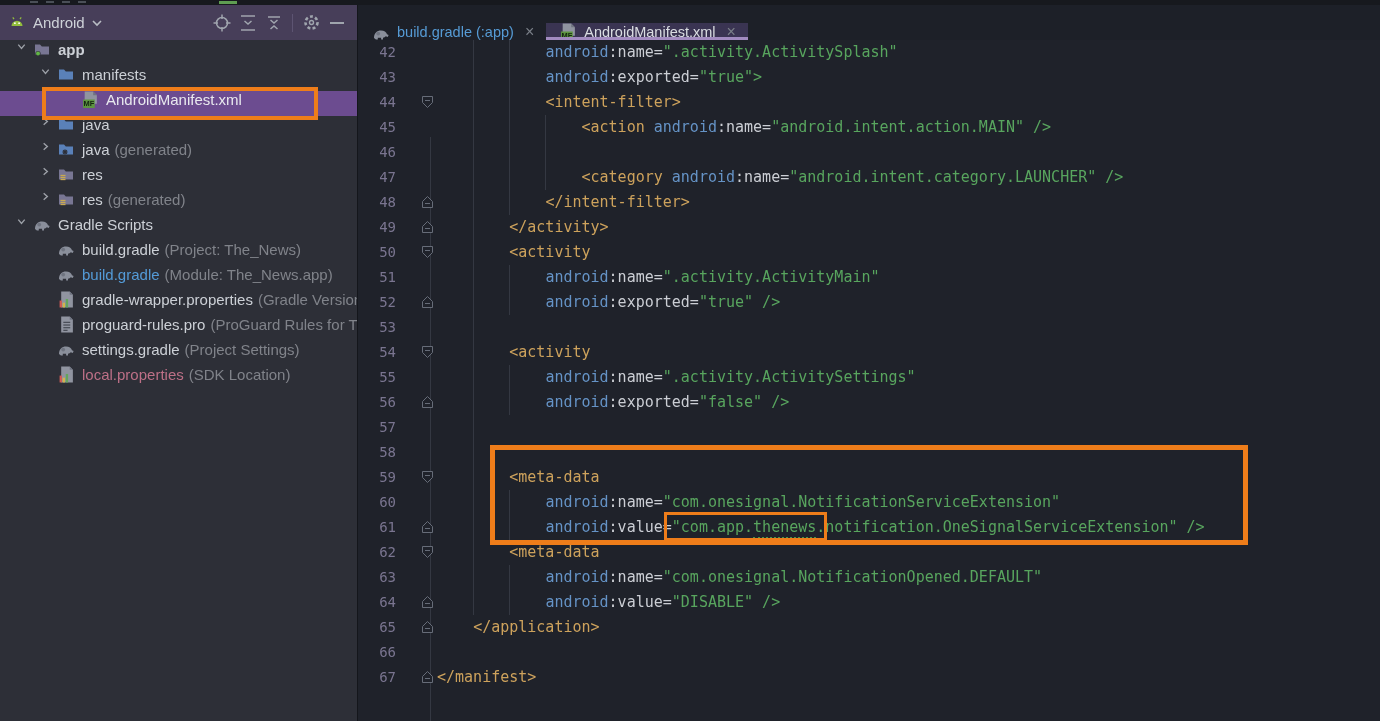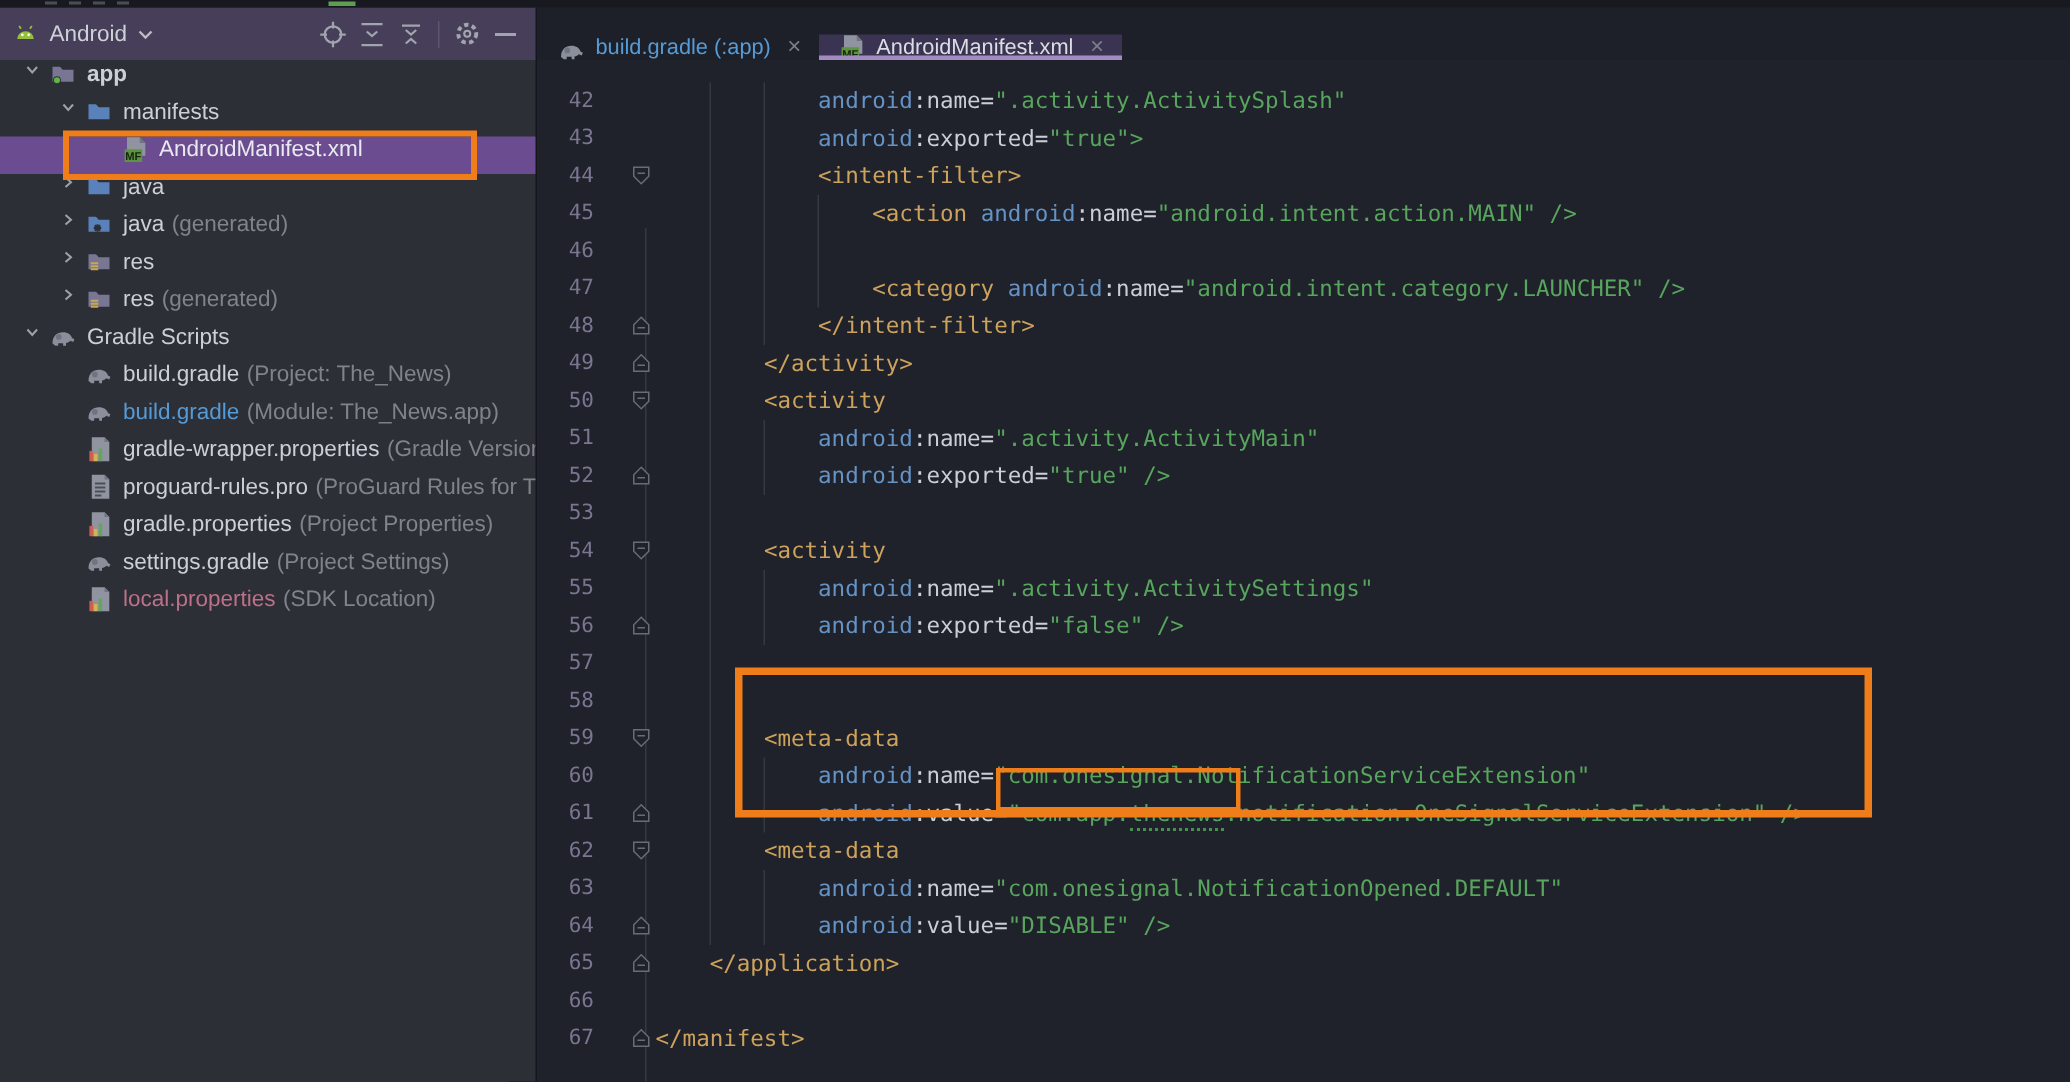--- a/index.html
+++ b/index.html
@@ -44,7 +44,7 @@
   .tab.active { background:#3a3452; }
   .tab-underline { position:absolute; left:0; right:0; bottom:0; height:3px; background:#a28bc0; }
 
-  .code-area { position:absolute; left:0; top:35px; right:0; bottom:0;margin-top:15px; }
+  .code-area { position:absolute; left:0; top:35px; right:0; bottom:0; }
   .code-line { display:flex; height:25px; line-height:25px;
                font-family:"DejaVu Sans Mono", monospace; font-size:15px; }
   .lnum { flex:0 0 38px; text-align:right; color:#7a7590; font-size:14px; }

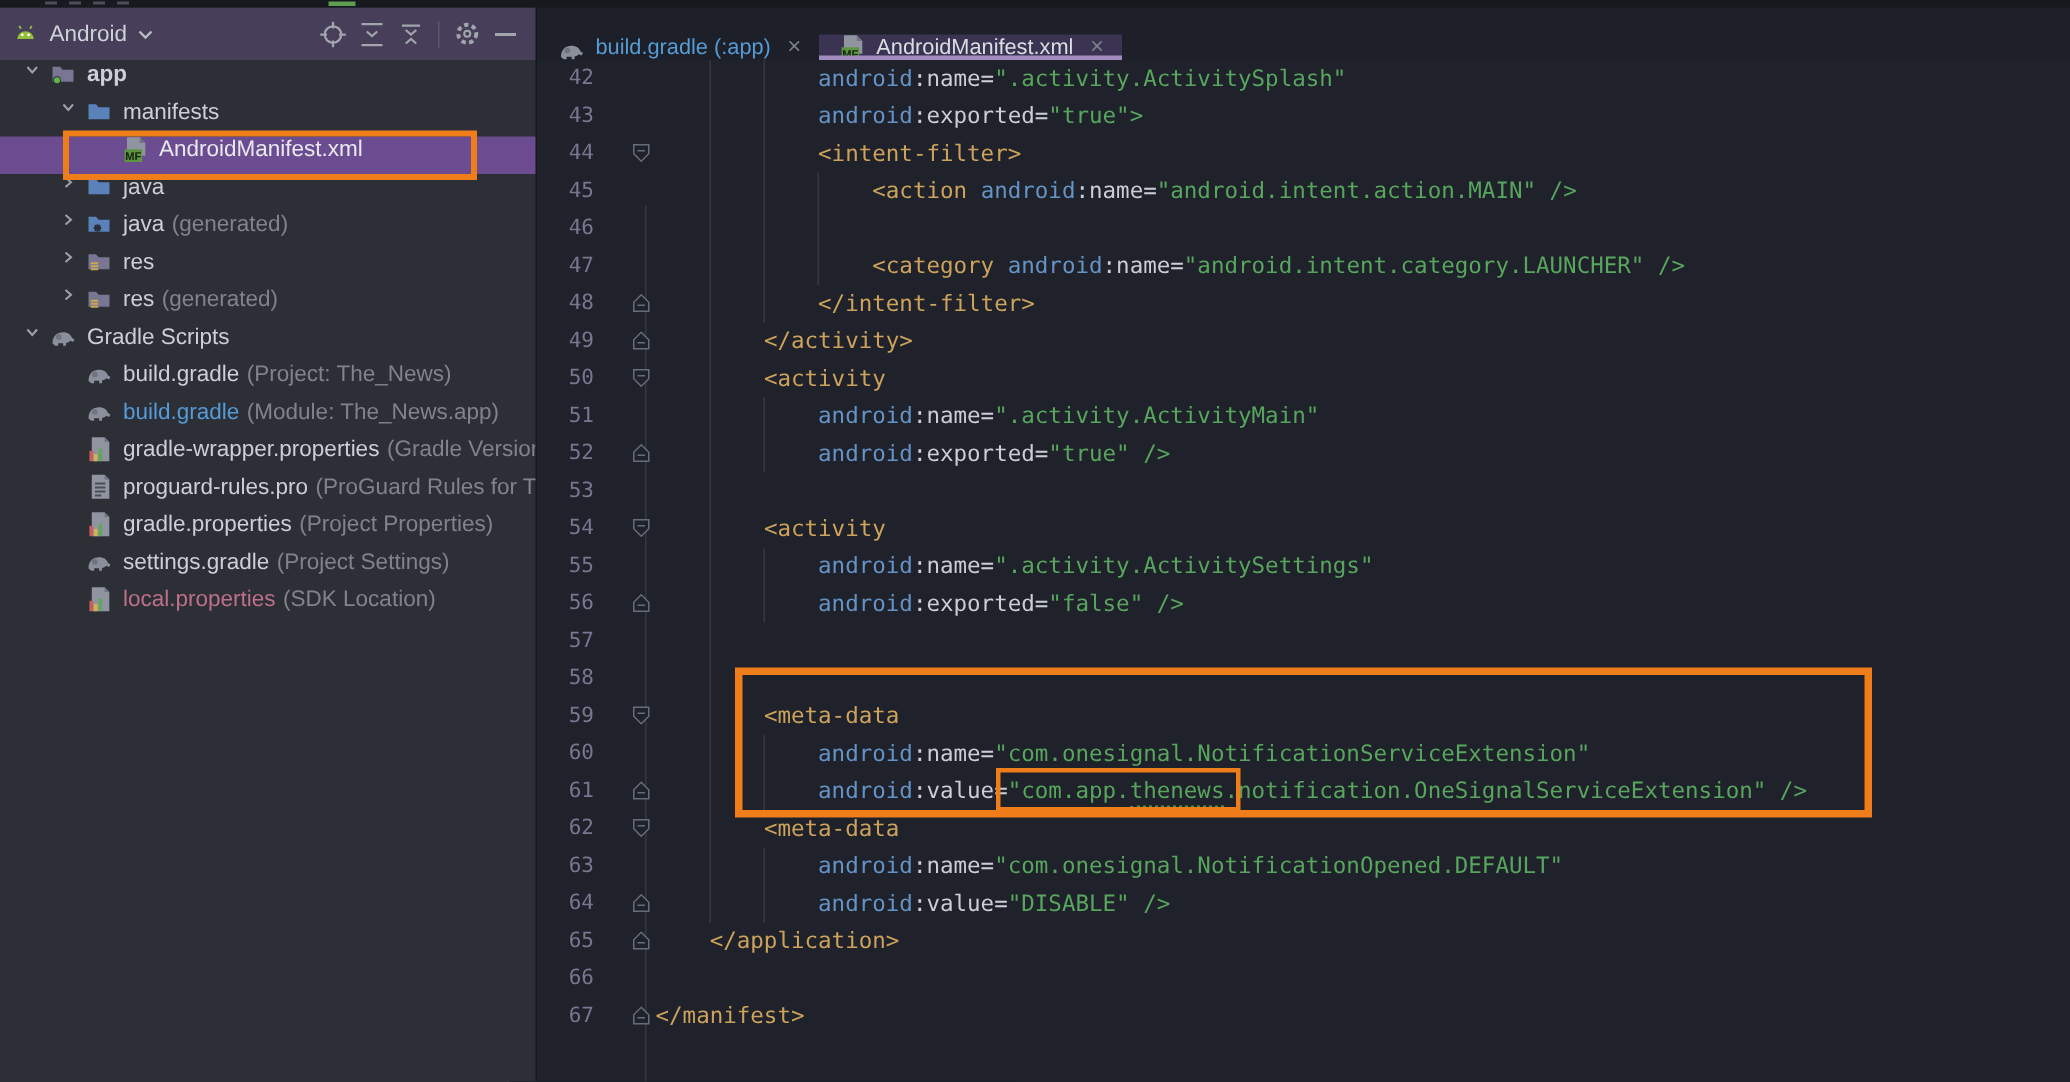--- a/index.html
+++ b/index.html
@@ -344,21 +344,6 @@
           <span class="indent" style="width: 34px;"></span>
           <span class="chev"></span>
           <span class="ticon">
-            <svg width="17" height="17" viewBox="0 0 16 16">
-              <path d="M3 0.5 h8 l3 3 v12 h-11 z" fill="#9094a0"></path>
-              <path d="M11 .5 l3 3 h-3 z" fill="#6f7480"></path>
-              <rect x="1.5" y="9" width="2.2" height="6.5" fill="#cf5b56"></rect>
-              <rect x="4.4" y="11" width="2.2" height="4.5" fill="#d4b44c"></rect>
-              <rect x="7.3" y="7.5" width="2.2" height="8" fill="#63a55c"></rect>
-            </svg>
-          </span>
-          <span>gradle.properties</span>
-          <span class="suffix"> (Project Properties)</span>
-        </div>
-        <div class="tree-row">
-          <span class="indent" style="width: 34px;"></span>
-          <span class="chev"></span>
-          <span class="ticon">
             <svg width="18" height="15" viewBox="0 0 18 15">
               <path d="M2 13 c0-5 3-7.5 7-7.5 c3.2 0 5.4 1.6 6 3.8 l1.6 .8 -.8 1.9 -2-.8 c-.7 .9 -1.7 1.4 -2.8 1.5 l0 1.8 -1.9 0 0-1.7 -3.3 0 0 1.7 -1.9 0 z" fill="#8a8f9b"></path>
               <circle cx="6.2" cy="8.6" r="1.9" fill="#6f7480"></circle>

